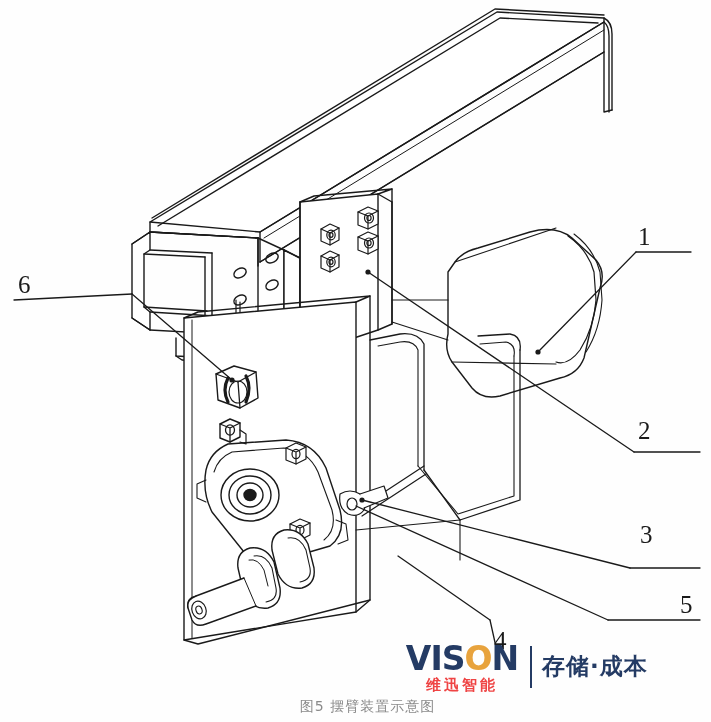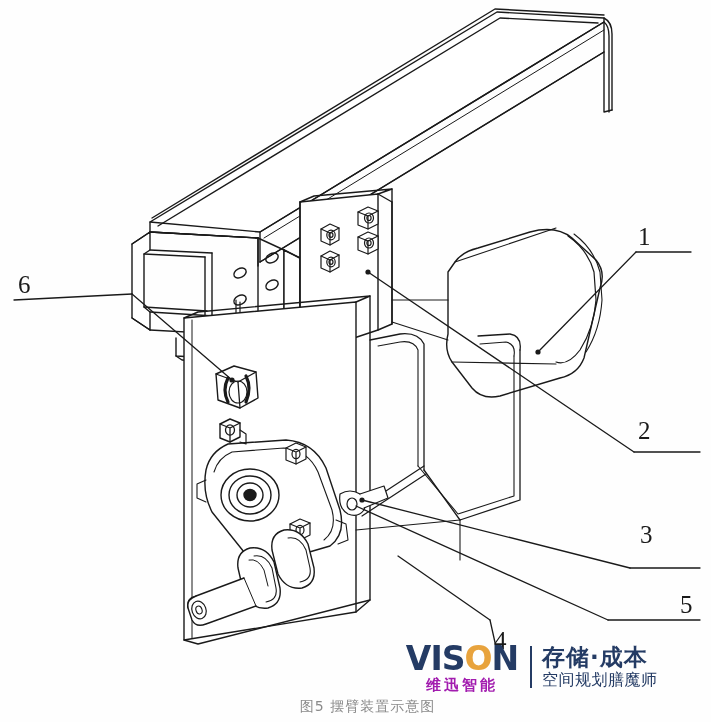--- a/index.html
+++ b/index.html
@@ -35,7 +35,7 @@
   .logo-sub{
     font-family:"DejaVu Sans","Liberation Sans",sans-serif;
     font-weight:bold;font-size:15px;letter-spacing:3px;
-    color:#a21caf;line-height:1;margin-top:3px;
+    color:#ef4444;line-height:1;margin-top:3px;
   }
   .logo-divider{width:2px;height:42px;background:#243b64;margin:0 10px 0 4px;}
   .logo-right{display:flex;flex-direction:column;justify-content:center;}

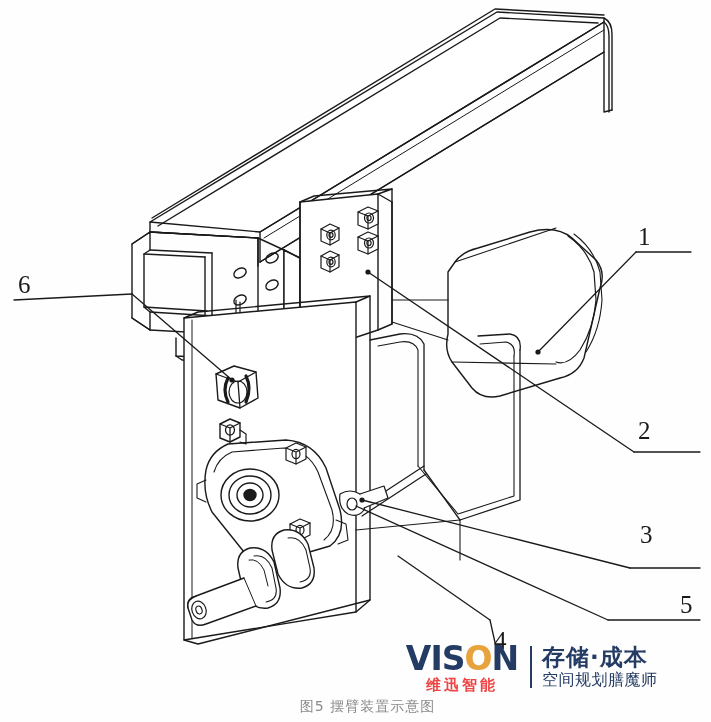--- a/index.html
+++ b/index.html
@@ -305,7 +305,6 @@
     <div class="logo-divider"></div>
     <div class="logo-right">
       <div class="tag-main">存储·成本</div>
-      <div class="tag-sub">空间规划膳魔师</div>
     </div>
   </div>
 

